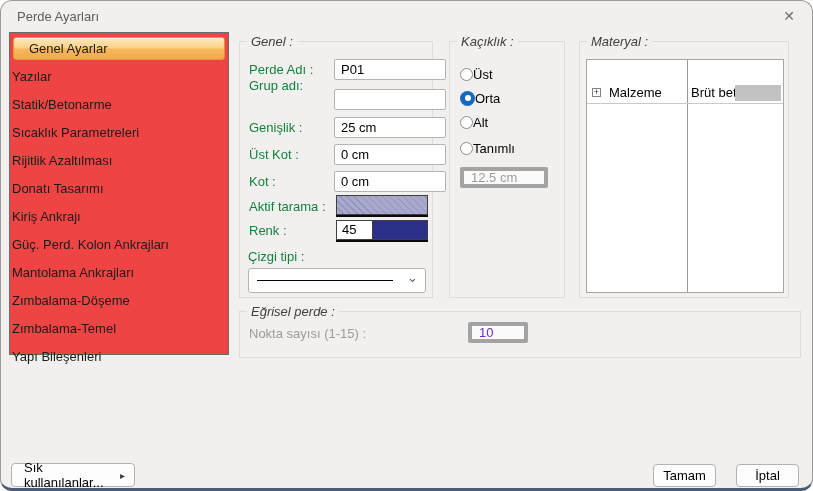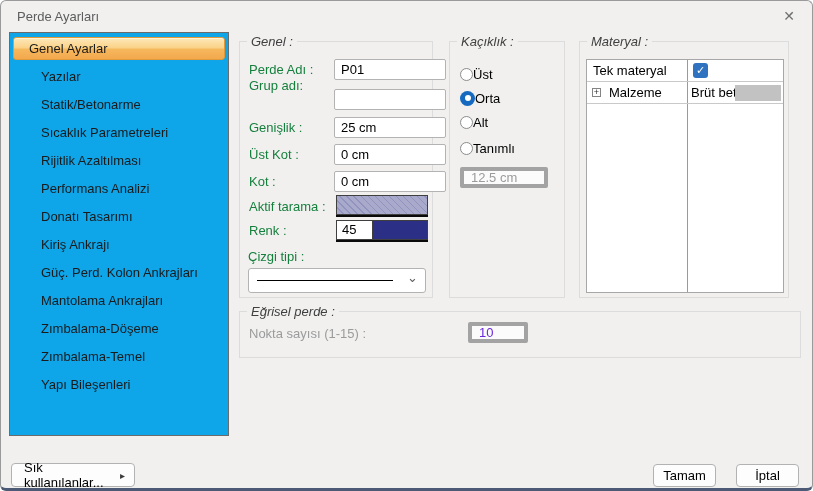--- a/index.html
+++ b/index.html
@@ -9,7 +9,7 @@
     background:#f1f0ef;
     border:1px solid #9a9a9a;
     border-bottom:3px solid #4d5a75;
-    border-radius:6px;
+    border-radius:12px;
     font-family:"Liberation Sans",sans-serif;
     font-size:13px;color:#000;
     overflow:hidden;

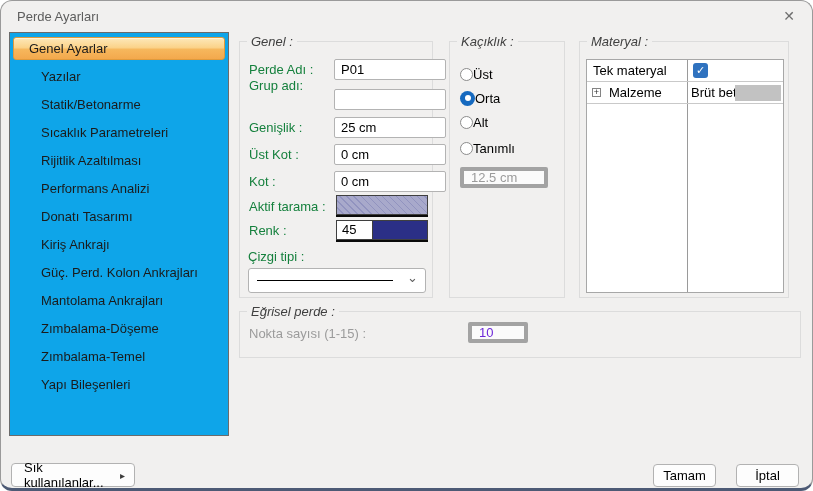--- a/index.html
+++ b/index.html
@@ -20,8 +20,8 @@
   .close{position:absolute;right:12px;top:5px;width:22px;height:20px;text-align:center;
          color:#6e6e6e;font-size:14px;line-height:20px;cursor:default;}
   
-  .sidebar{position:absolute;left:8px;top:31px;width:220px;height:404px;
-           background:#0ea5e9;border:1px solid #6b6b6b;padding-top:2px;}
+  .sidebar{position:absolute;left:8px;top:31px;width:220px;height:323px;
+           background:#ef4444;border:1px solid #6b6b6b;padding-top:2px;}
   .side-item{height:28px;line-height:28px;padding-left:2px;color:#1b1b1b;white-space:nowrap;margin-left:29px;}
   .side-item.selected{
     height:23px;line-height:21px;margin:2px 3px 3px 3px;padding-left:15px;

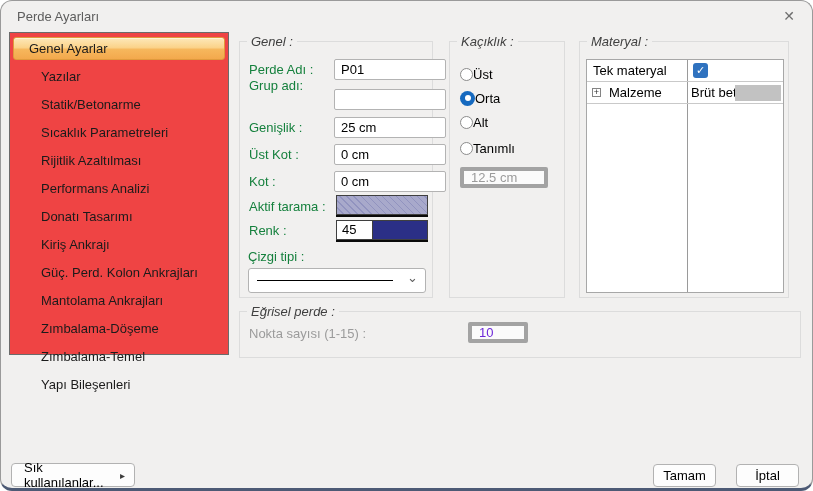--- a/index.html
+++ b/index.html
@@ -22,7 +22,7 @@
   
   .sidebar{position:absolute;left:8px;top:31px;width:220px;height:323px;
            background:#ef4444;border:1px solid #6b6b6b;padding-top:2px;}
-  .side-item{height:28px;line-height:28px;padding-left:2px;color:#1b1b1b;white-space:nowrap;margin-left:29px;}
+  .side-item{height:28px;line-height:28px;padding-left:2px;color:#1b1b1b;white-space:nowrap;}
   .side-item.selected{
     height:23px;line-height:21px;margin:2px 3px 3px 3px;padding-left:15px;
     border:1px solid #e09a3c;border-radius:3px;

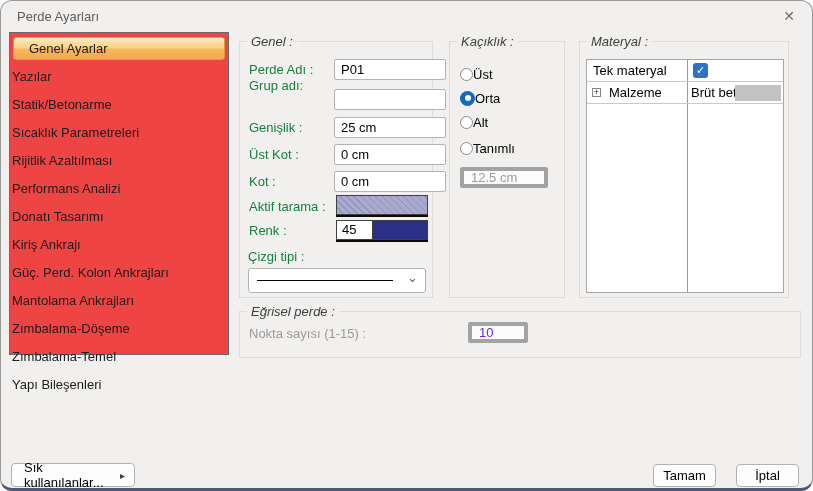--- a/index.html
+++ b/index.html
@@ -181,10 +181,6 @@
     <div class="mat-table">
       <div class="mat-col-divider"></div>
 
-      <div class="mat-row mat-row1">
-        <div class="mat-label">Tek materyal</div>
-        <div class="checkbox">✓</div>
-      </div>
 
       <div class="mat-row mat-row2">
         <div class="expand-box">+</div>

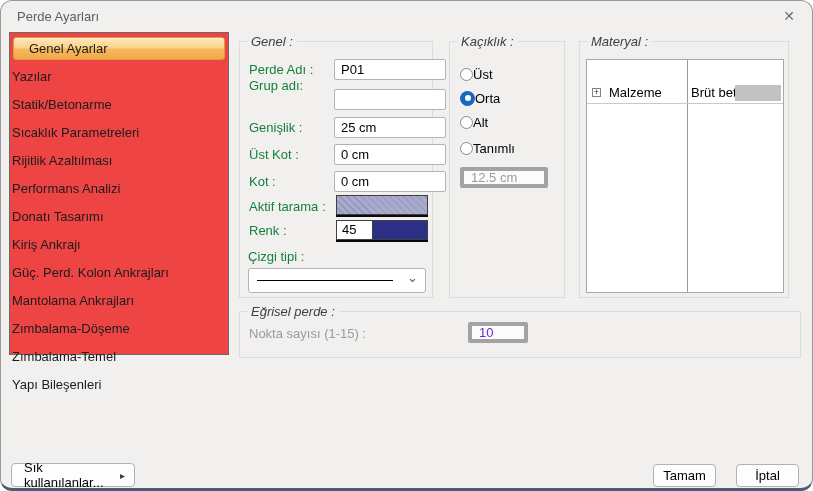--- a/index.html
+++ b/index.html
@@ -107,7 +107,6 @@
     <div class="side-item">Statik/Betonarme</div>
     <div class="side-item">Sıcaklık Parametreleri</div>
     <div class="side-item">Rijitlik Azaltılması</div>
-    <div class="side-item">Performans Analizi</div>
     <div class="side-item">Donatı Tasarımı</div>
     <div class="side-item">Kiriş Ankrajı</div>
     <div class="side-item">Güç. Perd. Kolon Ankrajları</div>

